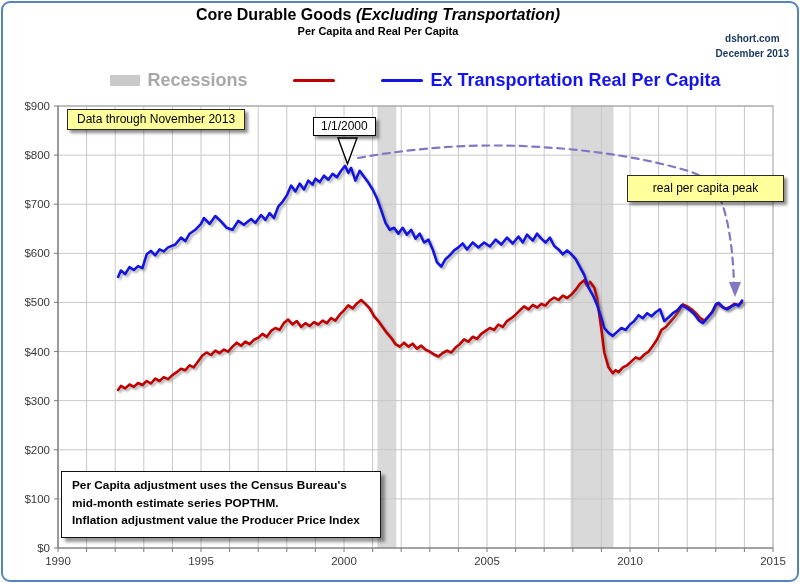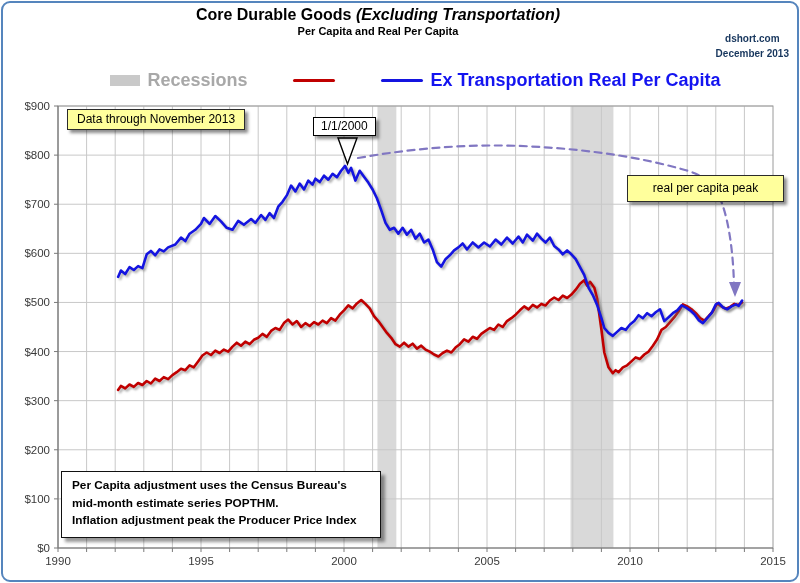--- a/index.html
+++ b/index.html
@@ -168,7 +168,7 @@
 <div class="anno anno-footnote">
   <div>Per Capita adjustment uses the Census Bureau's</div>
   <div>mid-month estimate series POPTHM.</div>
-  <div>Inflation adjustment peak the Producer Price Index</div>
+  <div>Inflation adjustment value the Producer Price Index</div>
 </div>
 
 </body></html>

